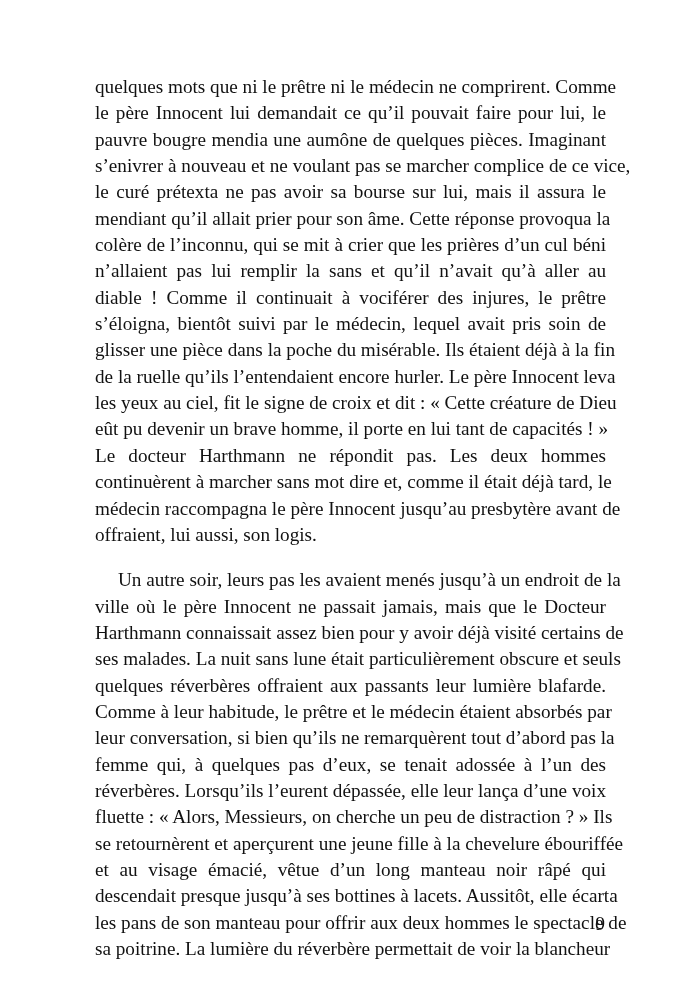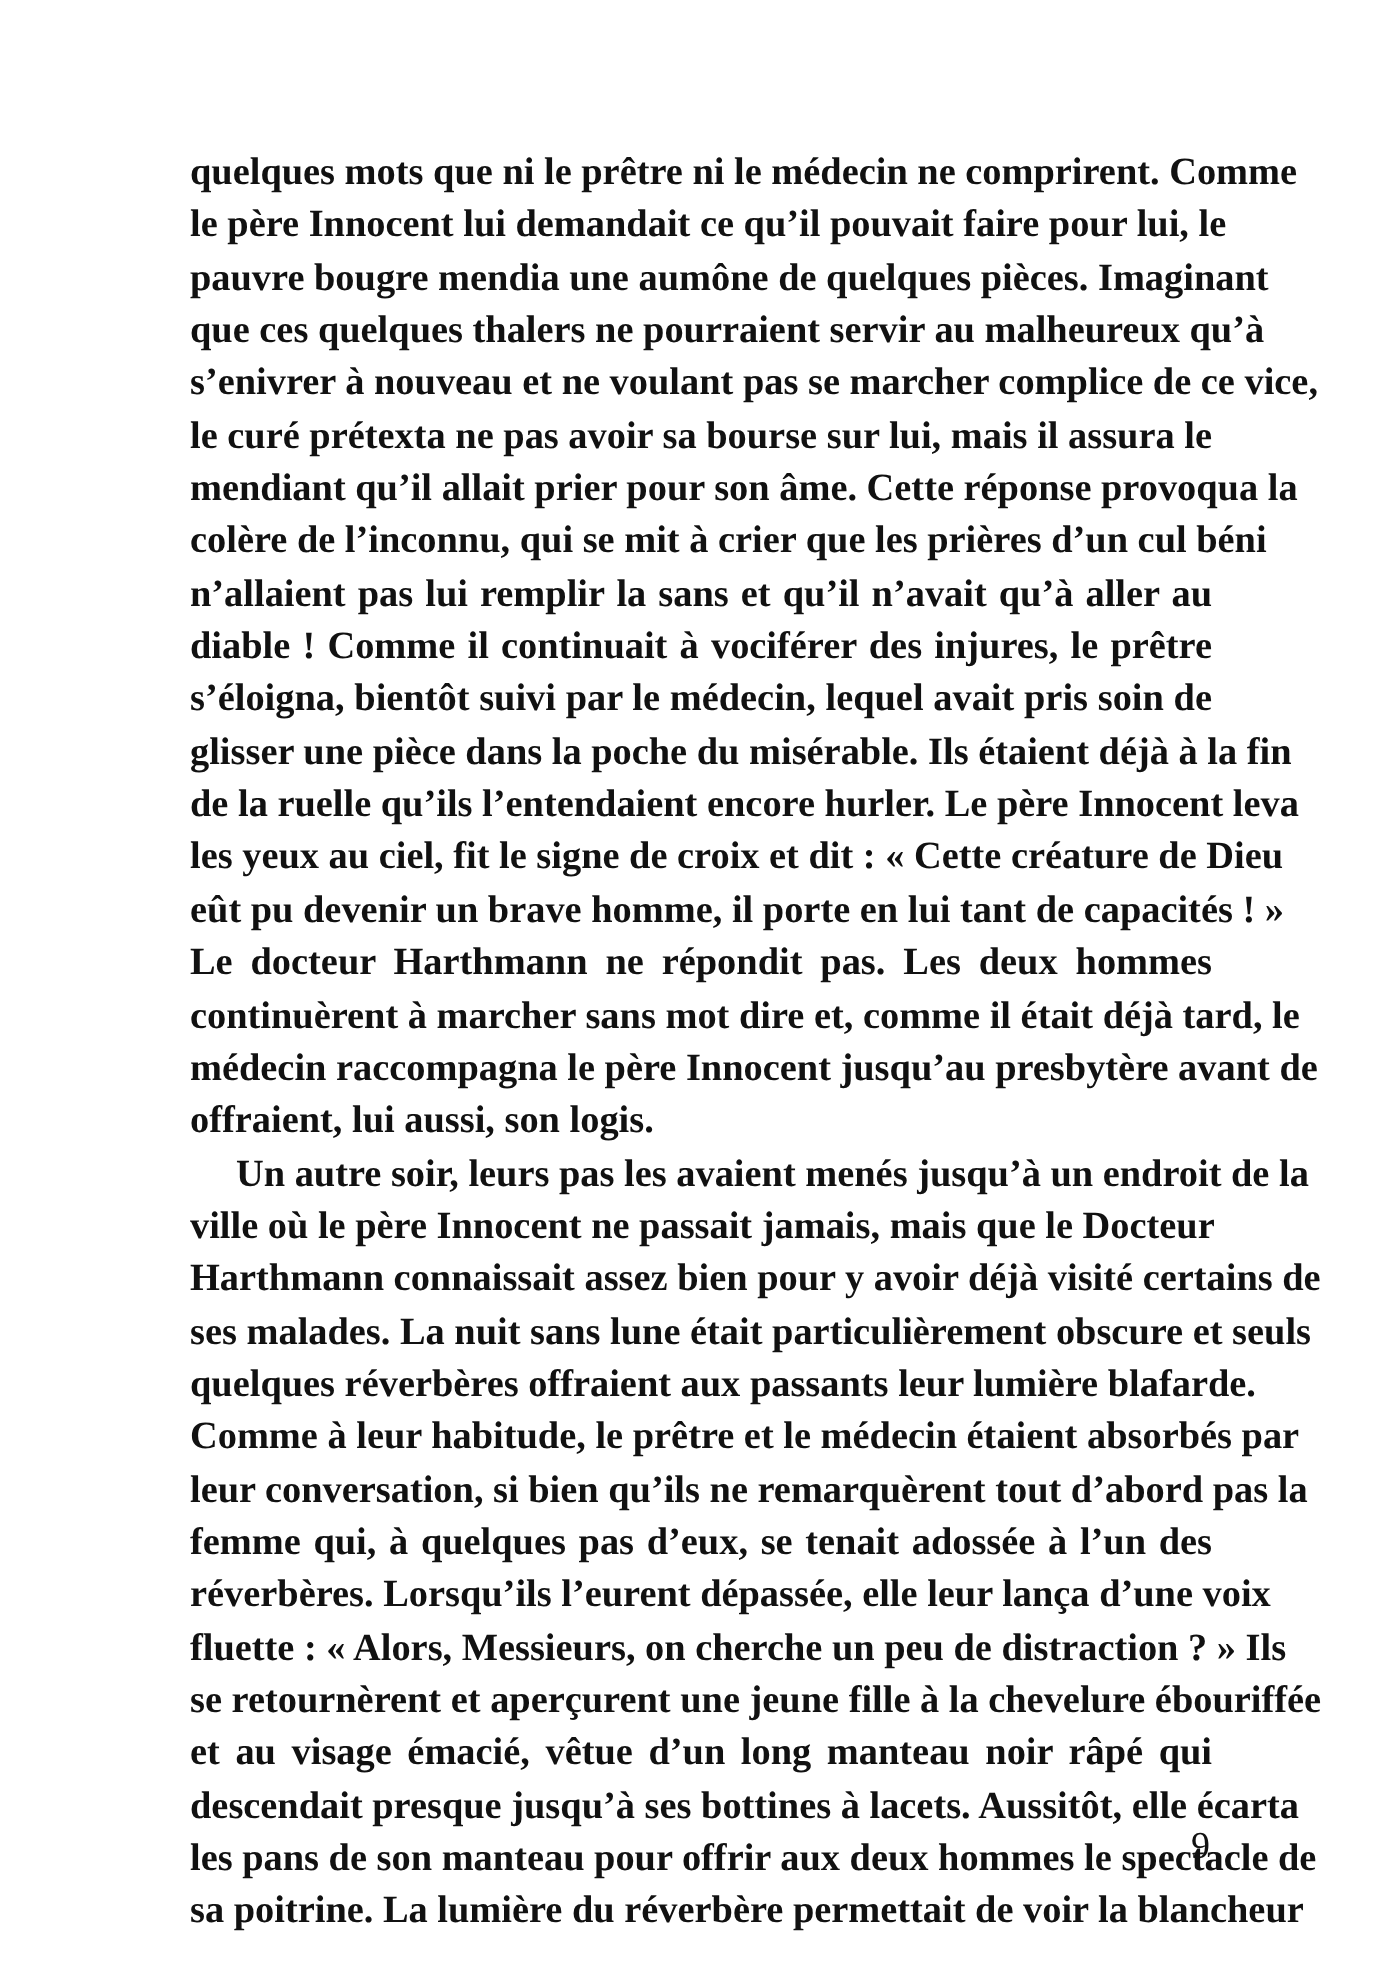--- a/index.html
+++ b/index.html
@@ -30,7 +30,6 @@
       text-align-last: justify;
       white-space: nowrap;
       height: 26.35px;
-      font-weight: bold;
     }
     .line.last {
       text-align-last: left;

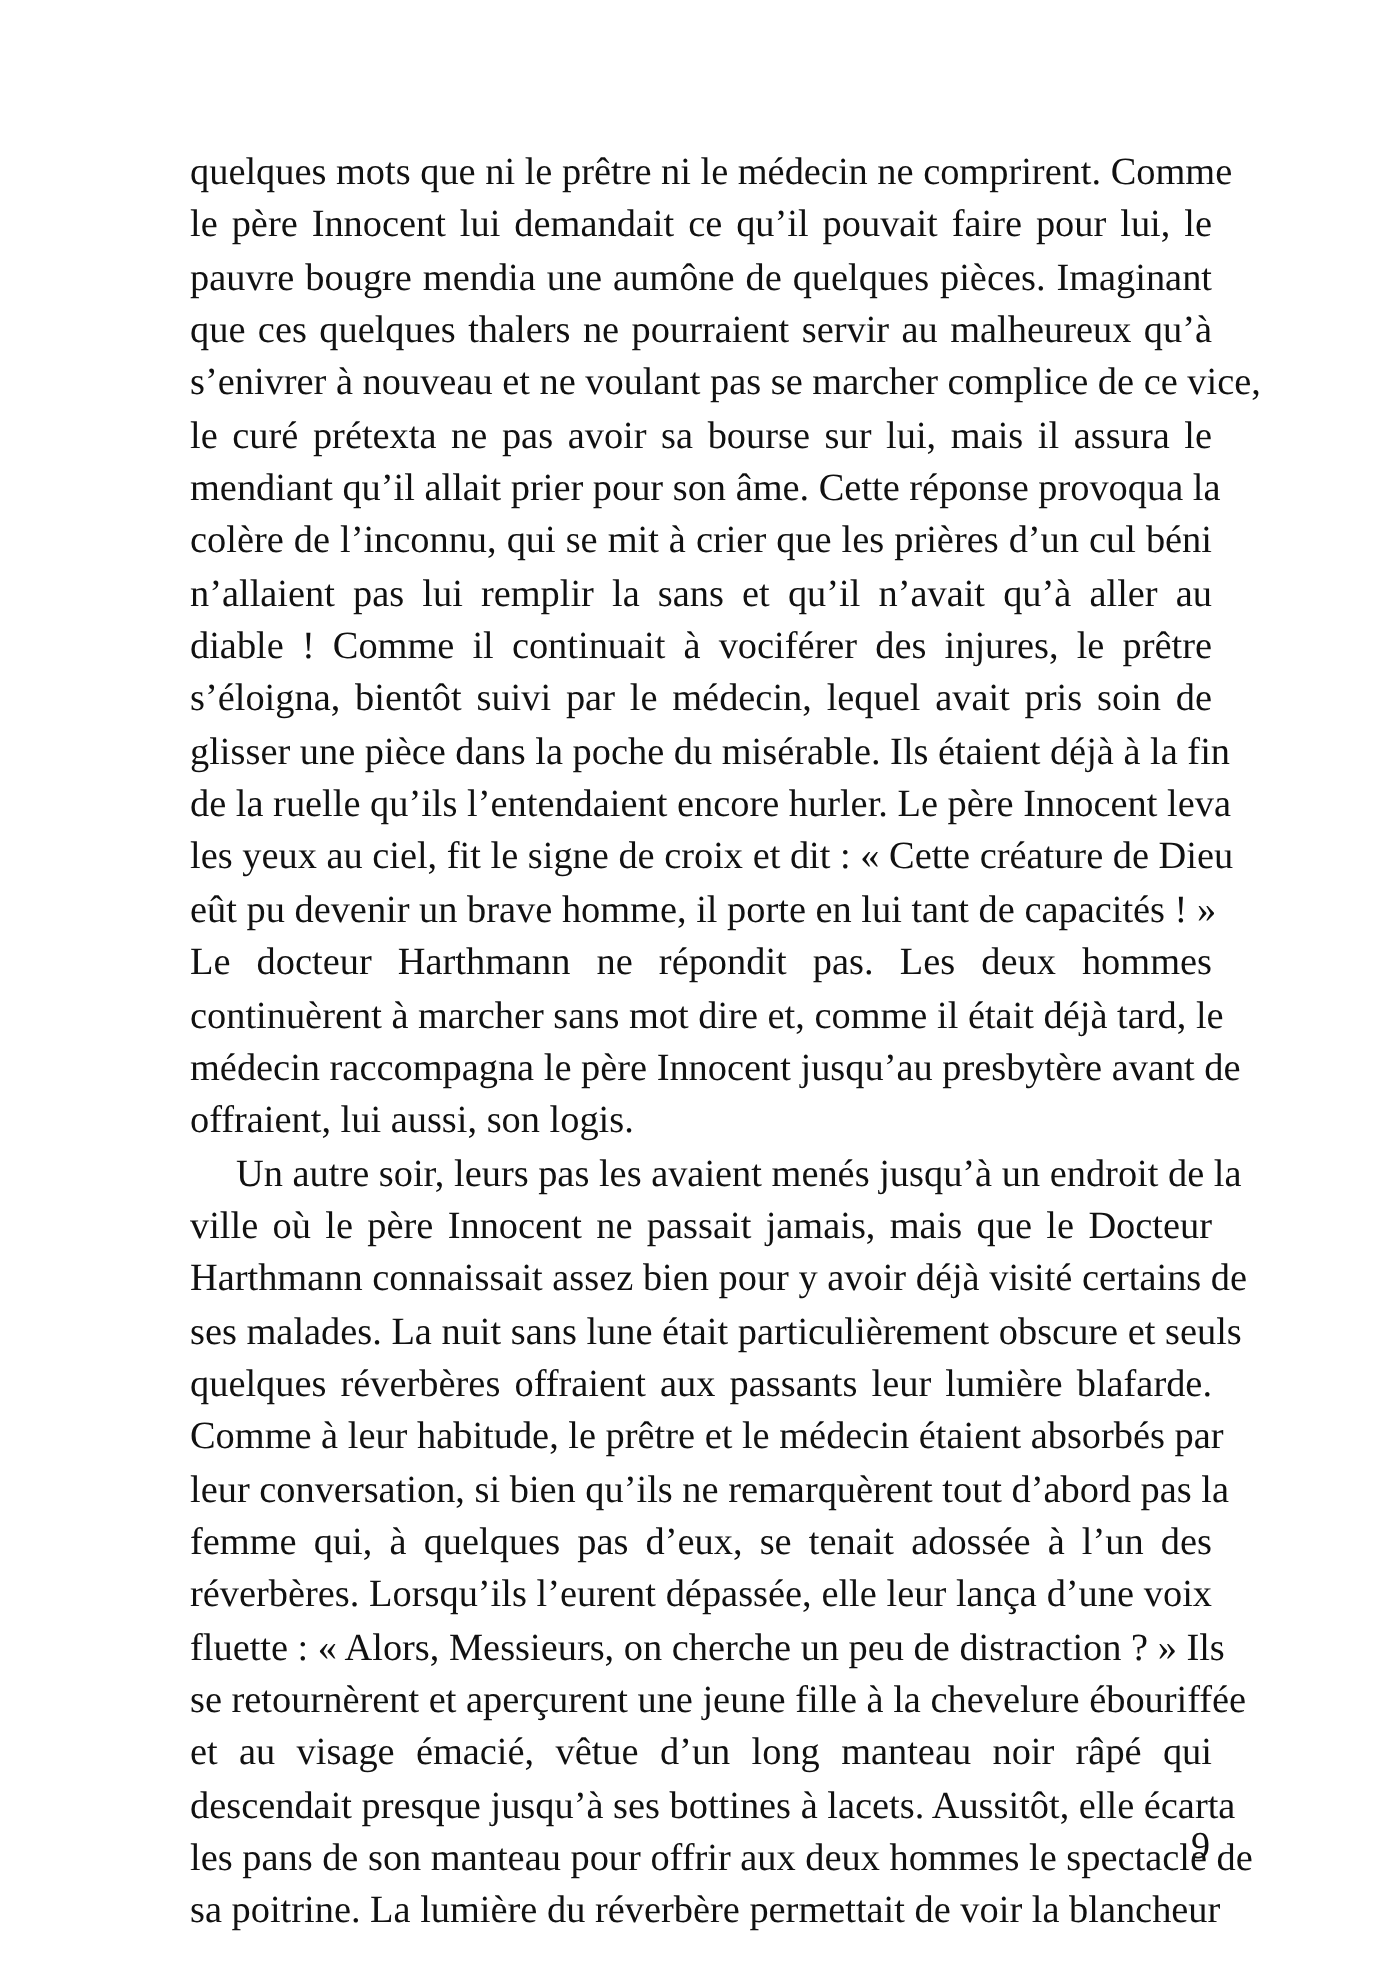--- a/index.html
+++ b/index.html
@@ -53,7 +53,6 @@
     <span class="line">quelques mots que ni le prêtre ni le médecin ne comprirent. Comme</span>
     <span class="line">le père Innocent lui demandait ce qu’il pouvait faire pour lui, le</span>
     <span class="line">pauvre bougre mendia une aumône de quelques pièces. Imaginant</span>
-    <span class="line">que ces quelques thalers ne pourraient servir au malheureux qu’à</span>
     <span class="line">s’enivrer à nouveau et ne voulant pas se marcher complice de ce vice,</span>
     <span class="line">le curé prétexta ne pas avoir sa bourse sur lui, mais il assura le</span>
     <span class="line">mendiant qu’il allait prier pour son âme. Cette réponse provoqua la</span>

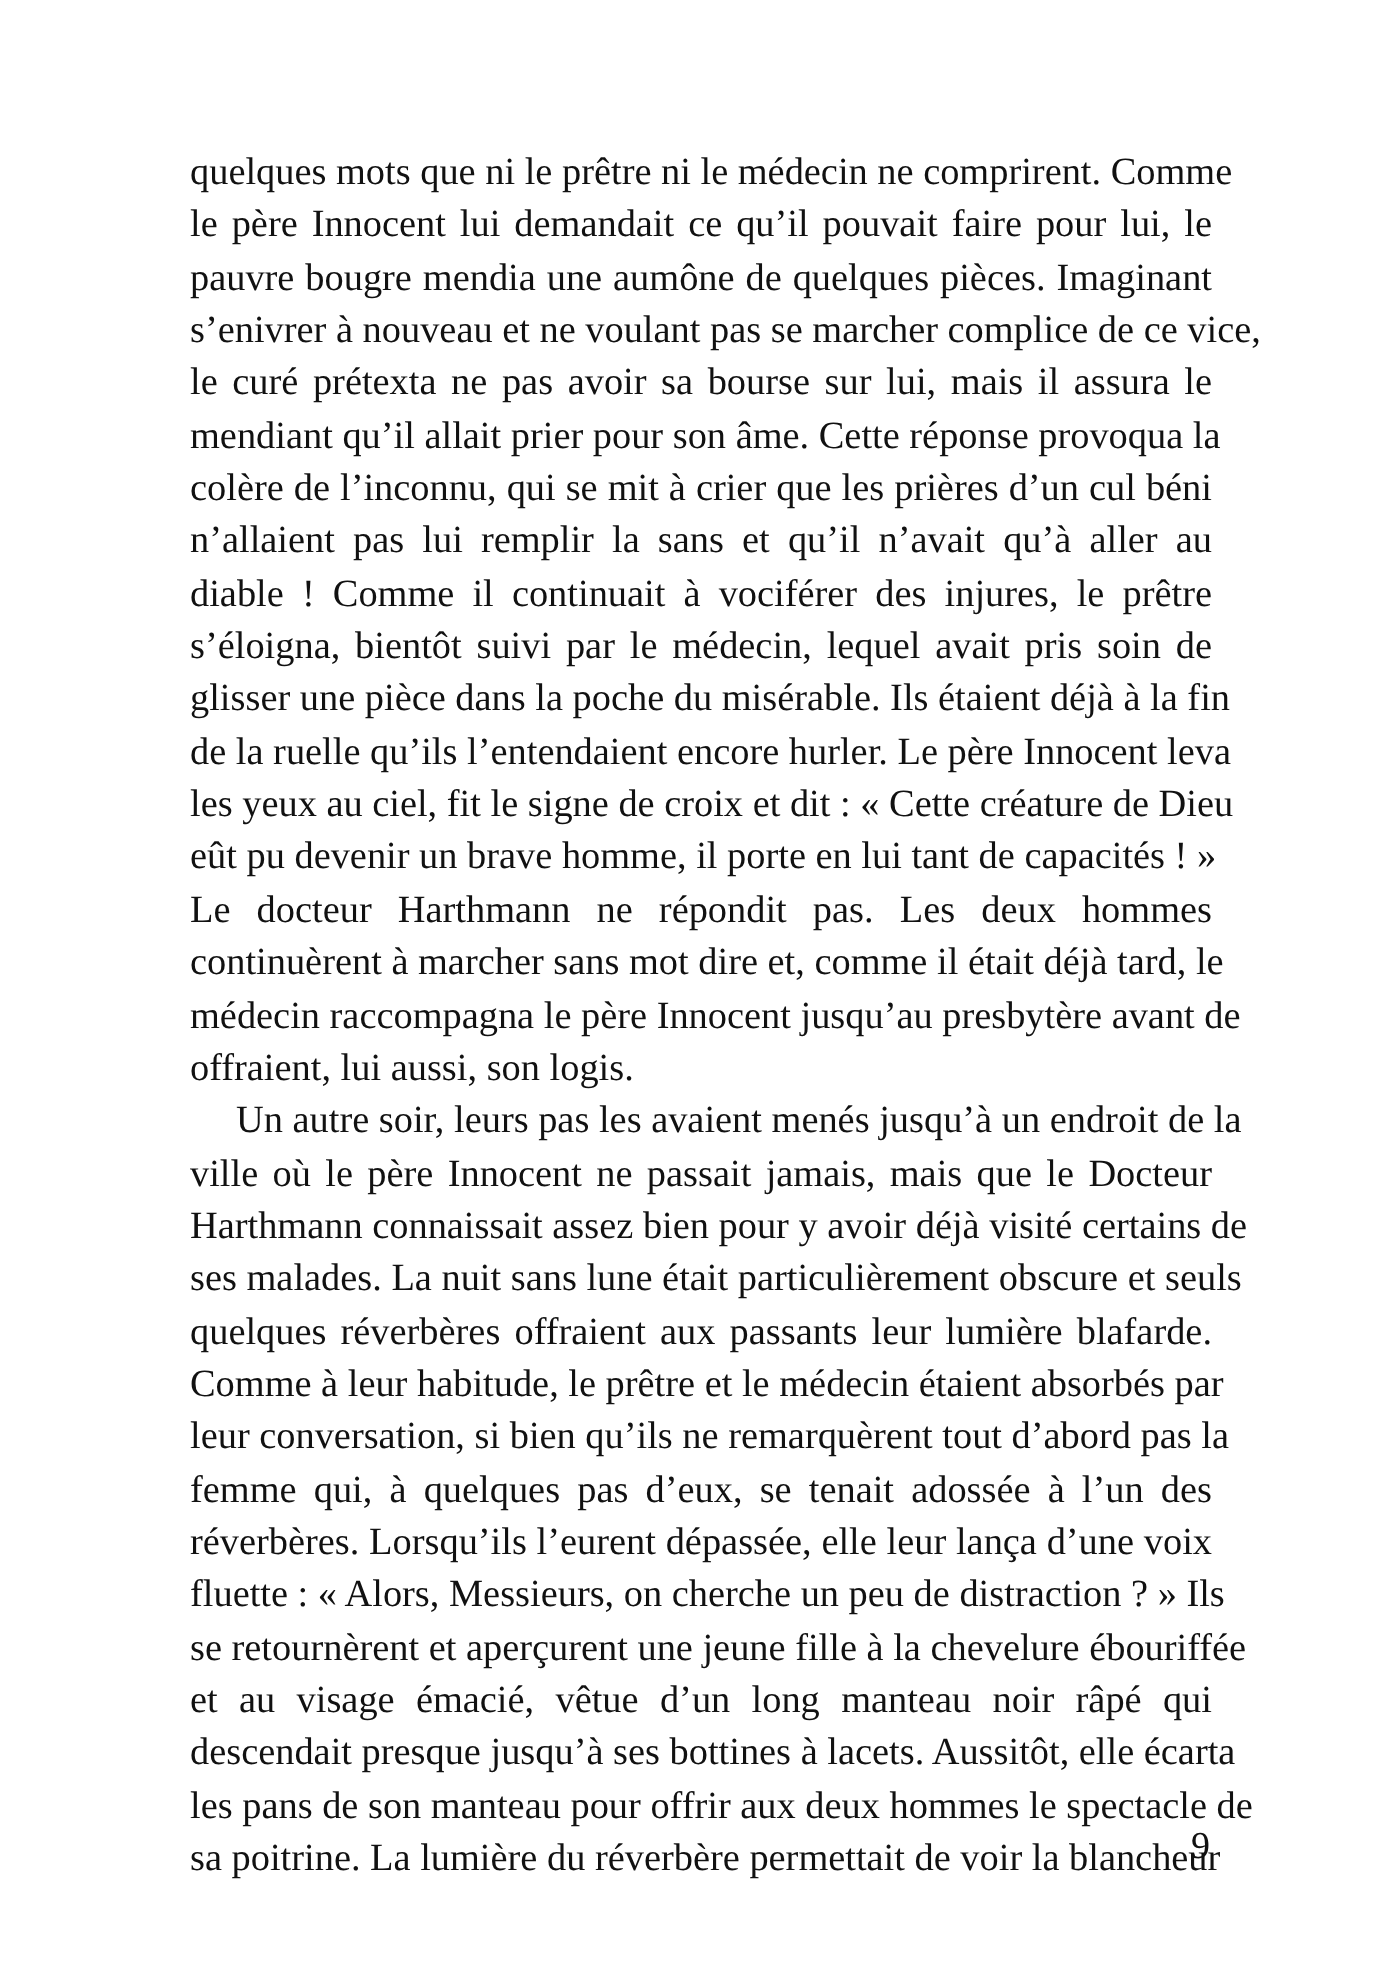--- a/index.html
+++ b/index.html
@@ -36,6 +36,7 @@
     }
     .line.indent {
       padding-left: 23px;
+      margin-top: 19px;
     }
     .page-number {
       position: absolute;

